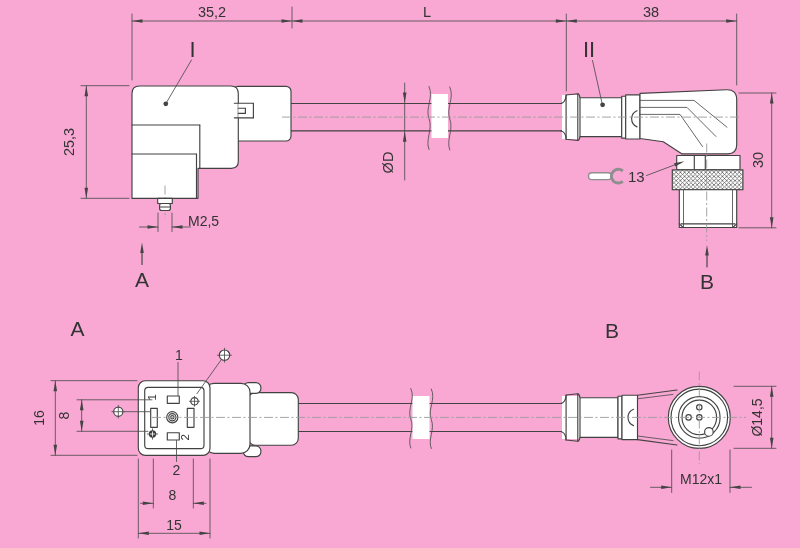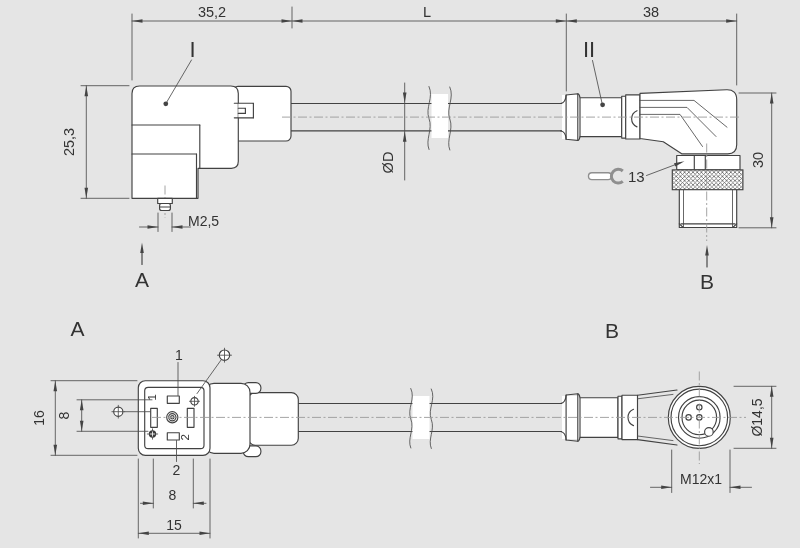--- a/index.html
+++ b/index.html
@@ -3,7 +3,7 @@
 <meta charset="utf-8">
 <style>
   html,body{margin:0;padding:0;background:#fff;}
-  #stage{width:800px;height:548px;position:relative;background:#e5e5e5;overflow:hidden;}
+  #stage{width:800px;height:548px;position:relative;background:#f9a8d4;overflow:hidden;}
   svg{display:block;}
   text{font-family:"Liberation Sans","DejaVu Sans",sans-serif;fill:#333;}
   .ln{stroke:#424242;stroke-width:1.15;fill:none;stroke-linejoin:round;stroke-linecap:round;}

